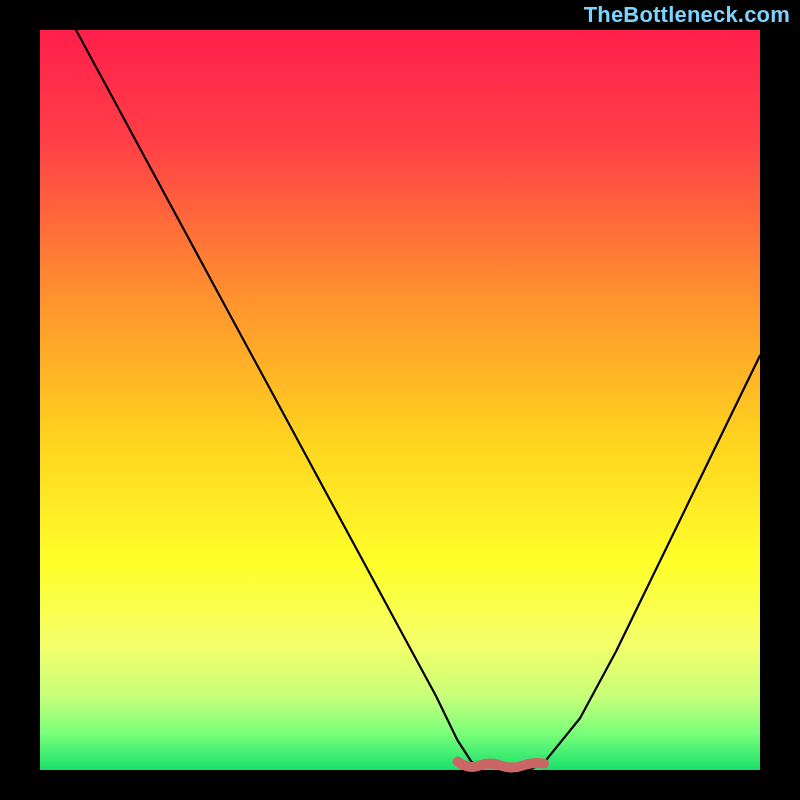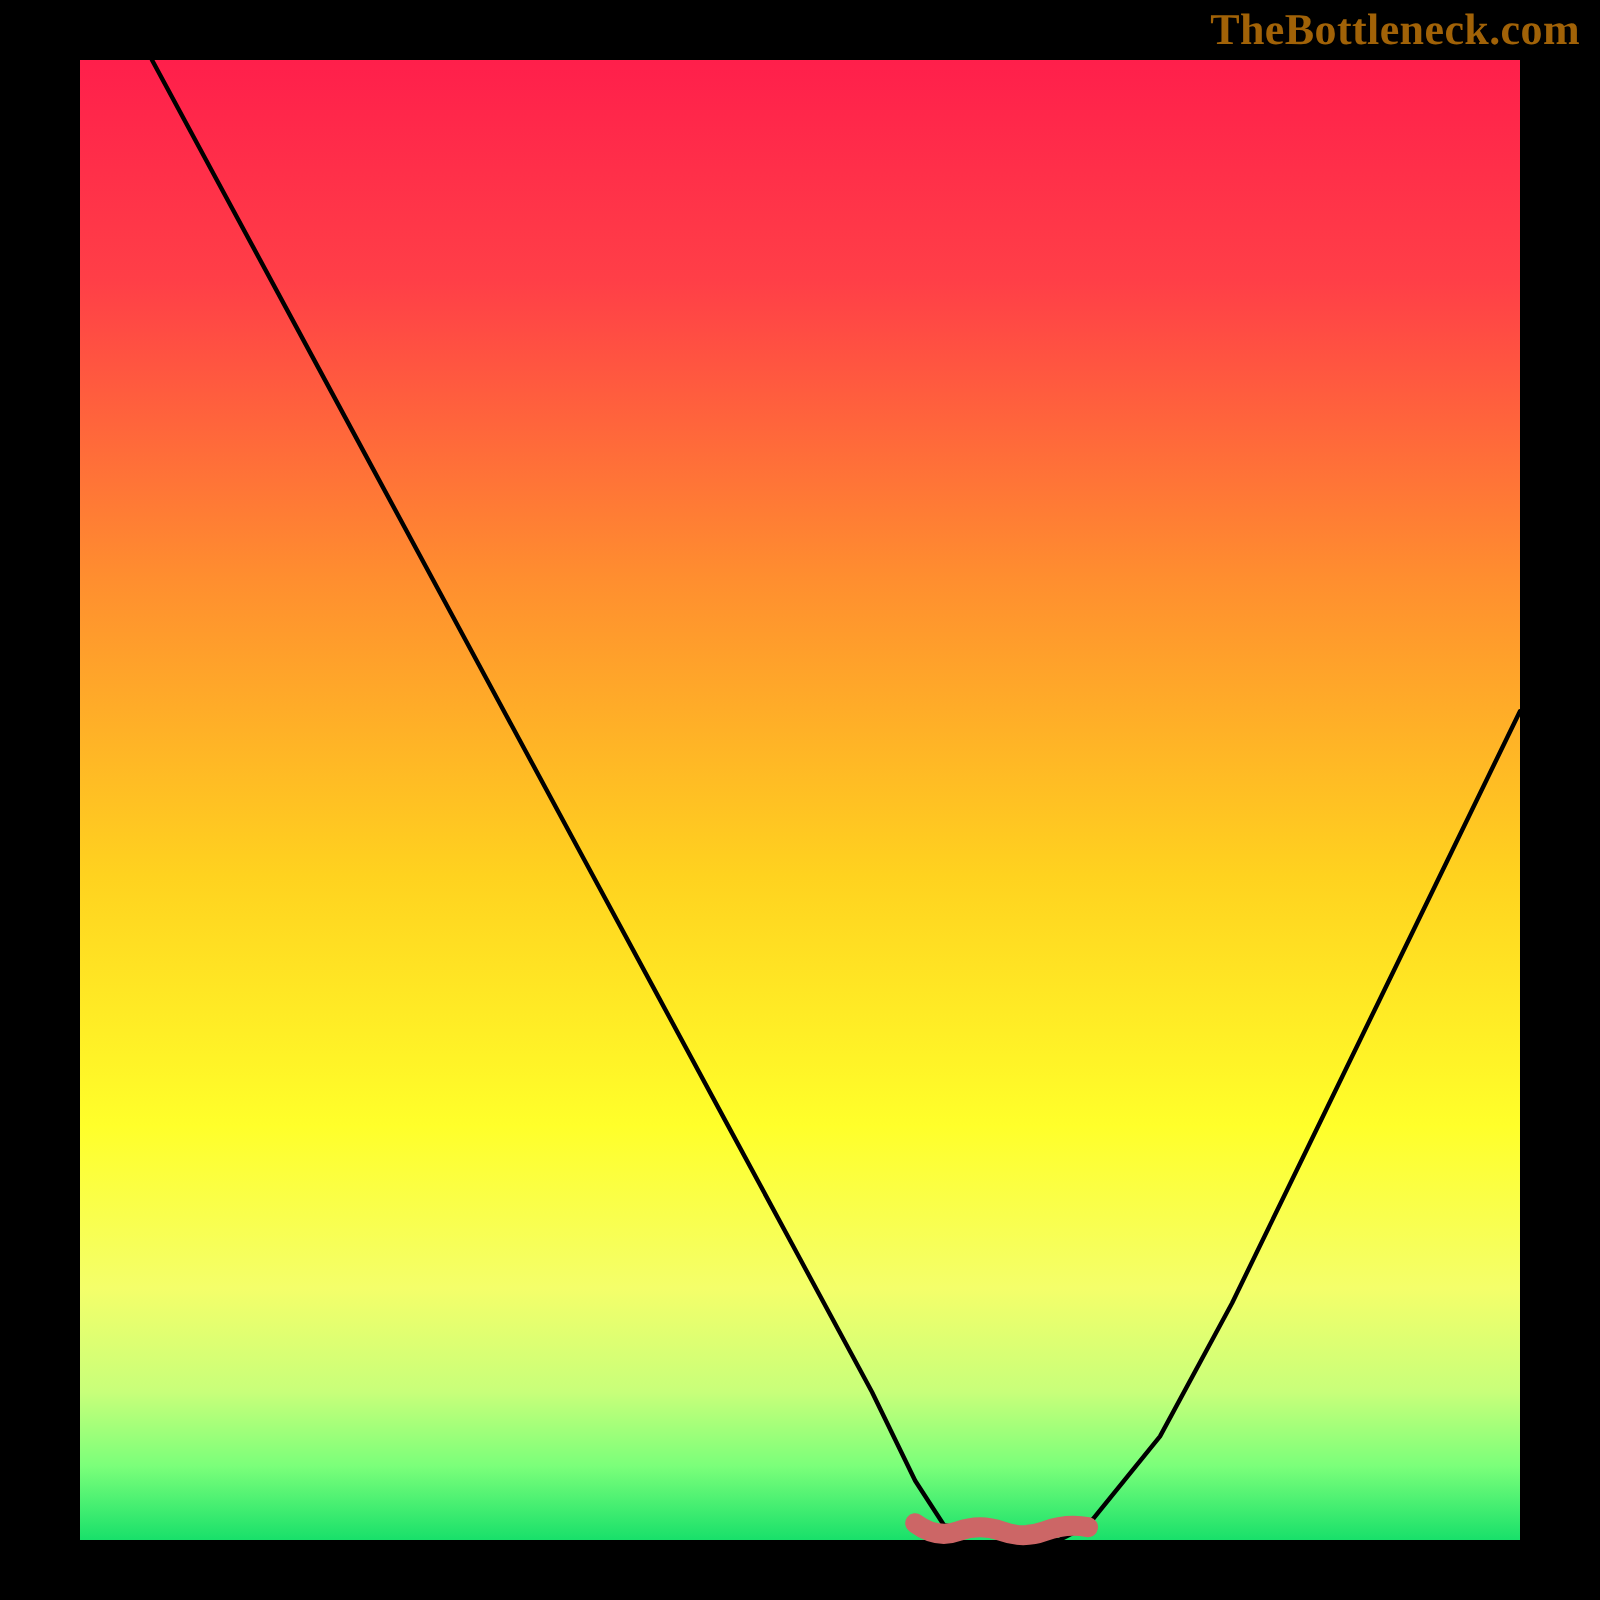--- a/index.html
+++ b/index.html
@@ -24,10 +24,10 @@
     position: absolute;
     top: 2px;
     right: 10px;
-    font-family: Liberation Serif, serif;
+    font-family: Liberation Sans, sans-serif;
     font-size: 22px;
     font-weight: 600;
-    color: #a16207;
+    color: #7dd3fc;
     letter-spacing: 0.2px;
     user-select: none;
   }

